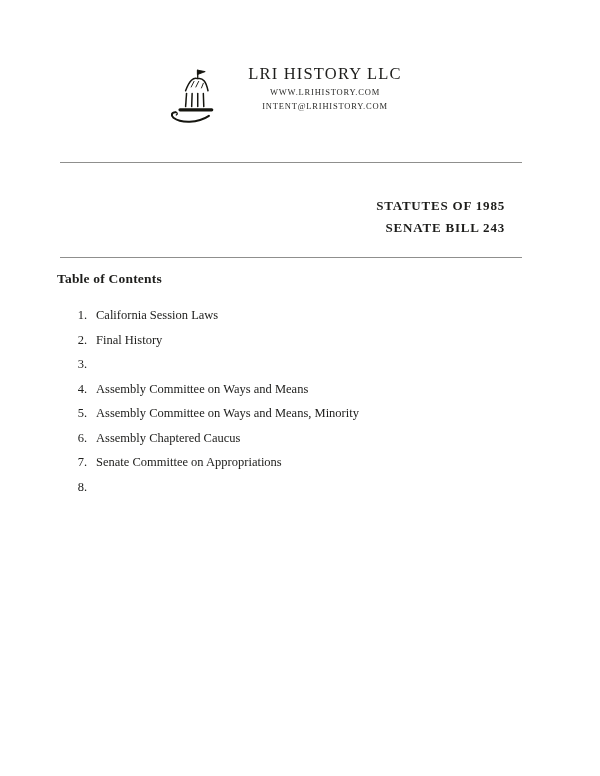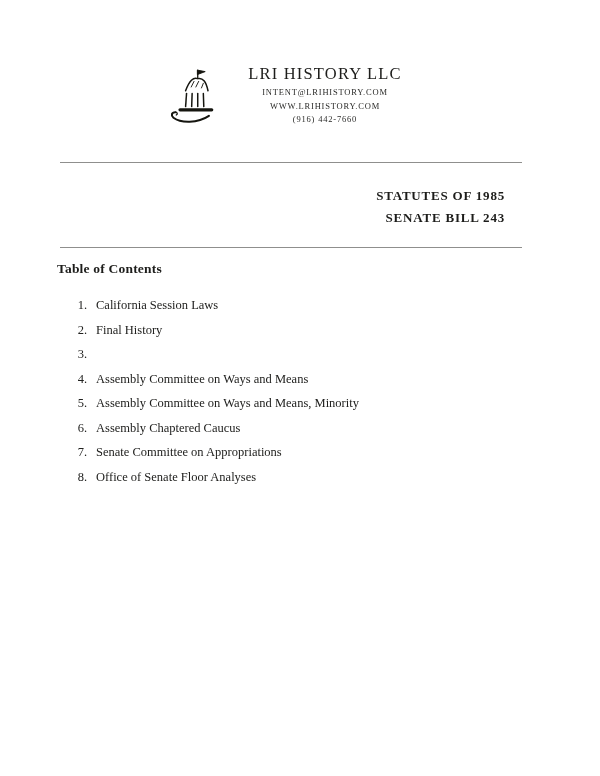--- a/index.html
+++ b/index.html
@@ -139,8 +139,8 @@
     </div>
     <div class="contact">
       <div class="company">LRI HISTORY LLC</div>
+      <div class="contact-line">WWW.LRIHISTORY.COM</div>
       <div class="contact-line">INTENT@LRIHISTORY.COM</div>
-      <div class="contact-line">WWW.LRIHISTORY.COM</div>
       <div class="contact-line">(916) 442-7660</div>
     </div>
   </header>

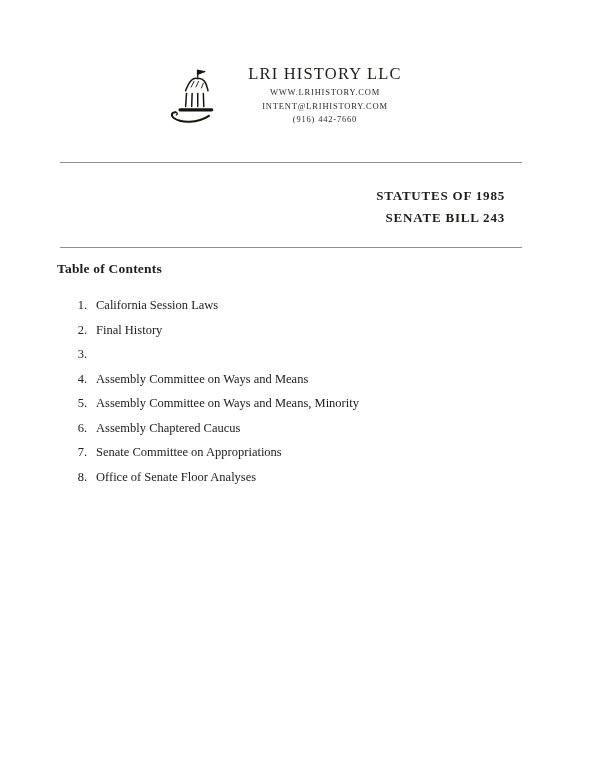--- a/index.html
+++ b/index.html
@@ -141,7 +141,6 @@
       <div class="company">LRI HISTORY LLC</div>
       <div class="contact-line">WWW.LRIHISTORY.COM</div>
       <div class="contact-line">INTENT@LRIHISTORY.COM</div>
-      <div class="contact-line">(916) 442-7660</div>
     </div>
   </header>
 

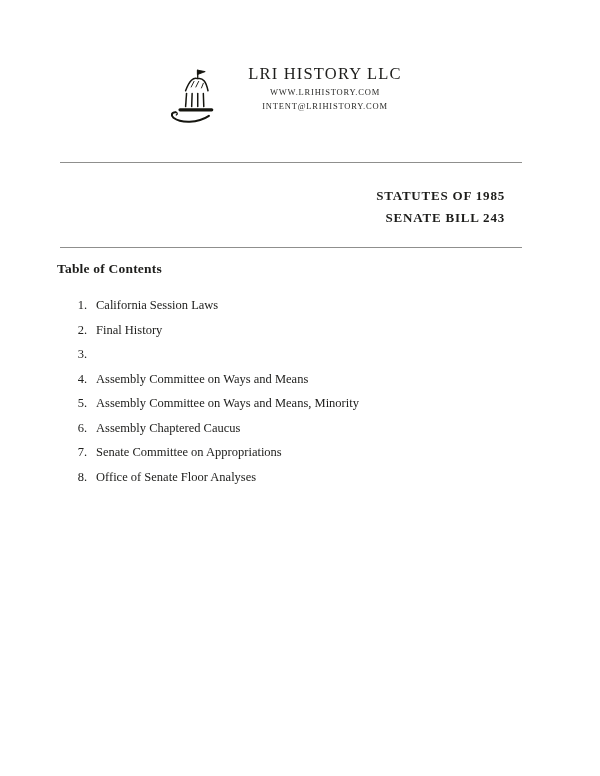--- a/index.html
+++ b/index.html
@@ -61,7 +61,7 @@
   
   .reference {
     text-align: right;
-    margin-top: 22px;
+    margin-top: 32px;
     margin-right: 95px;
   }
   .ref-line {

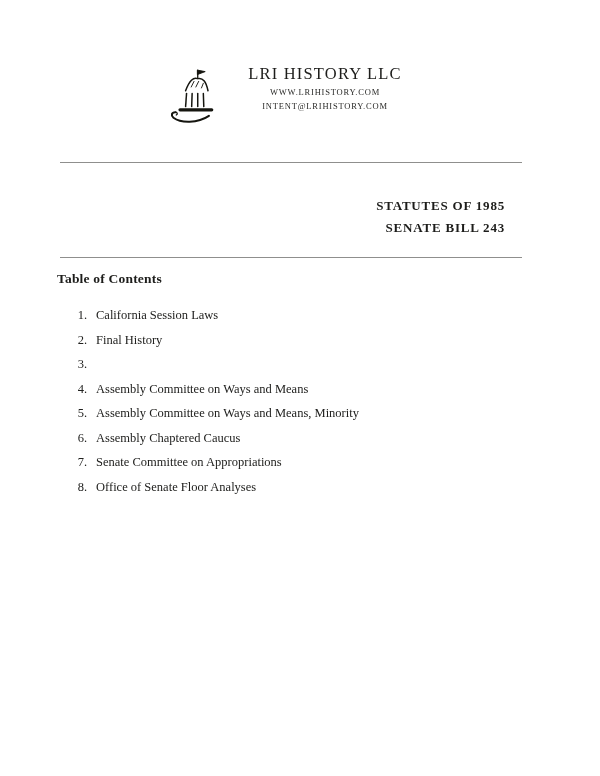--- a/index.html
+++ b/index.html
@@ -185,7 +185,6 @@
         </li>
         <li>
           <span class="toc-num">8.</span>
-          <span class="toc-label">Office of Senate Floor Analyses</span>
         </li>
       </ol>
   </section>

